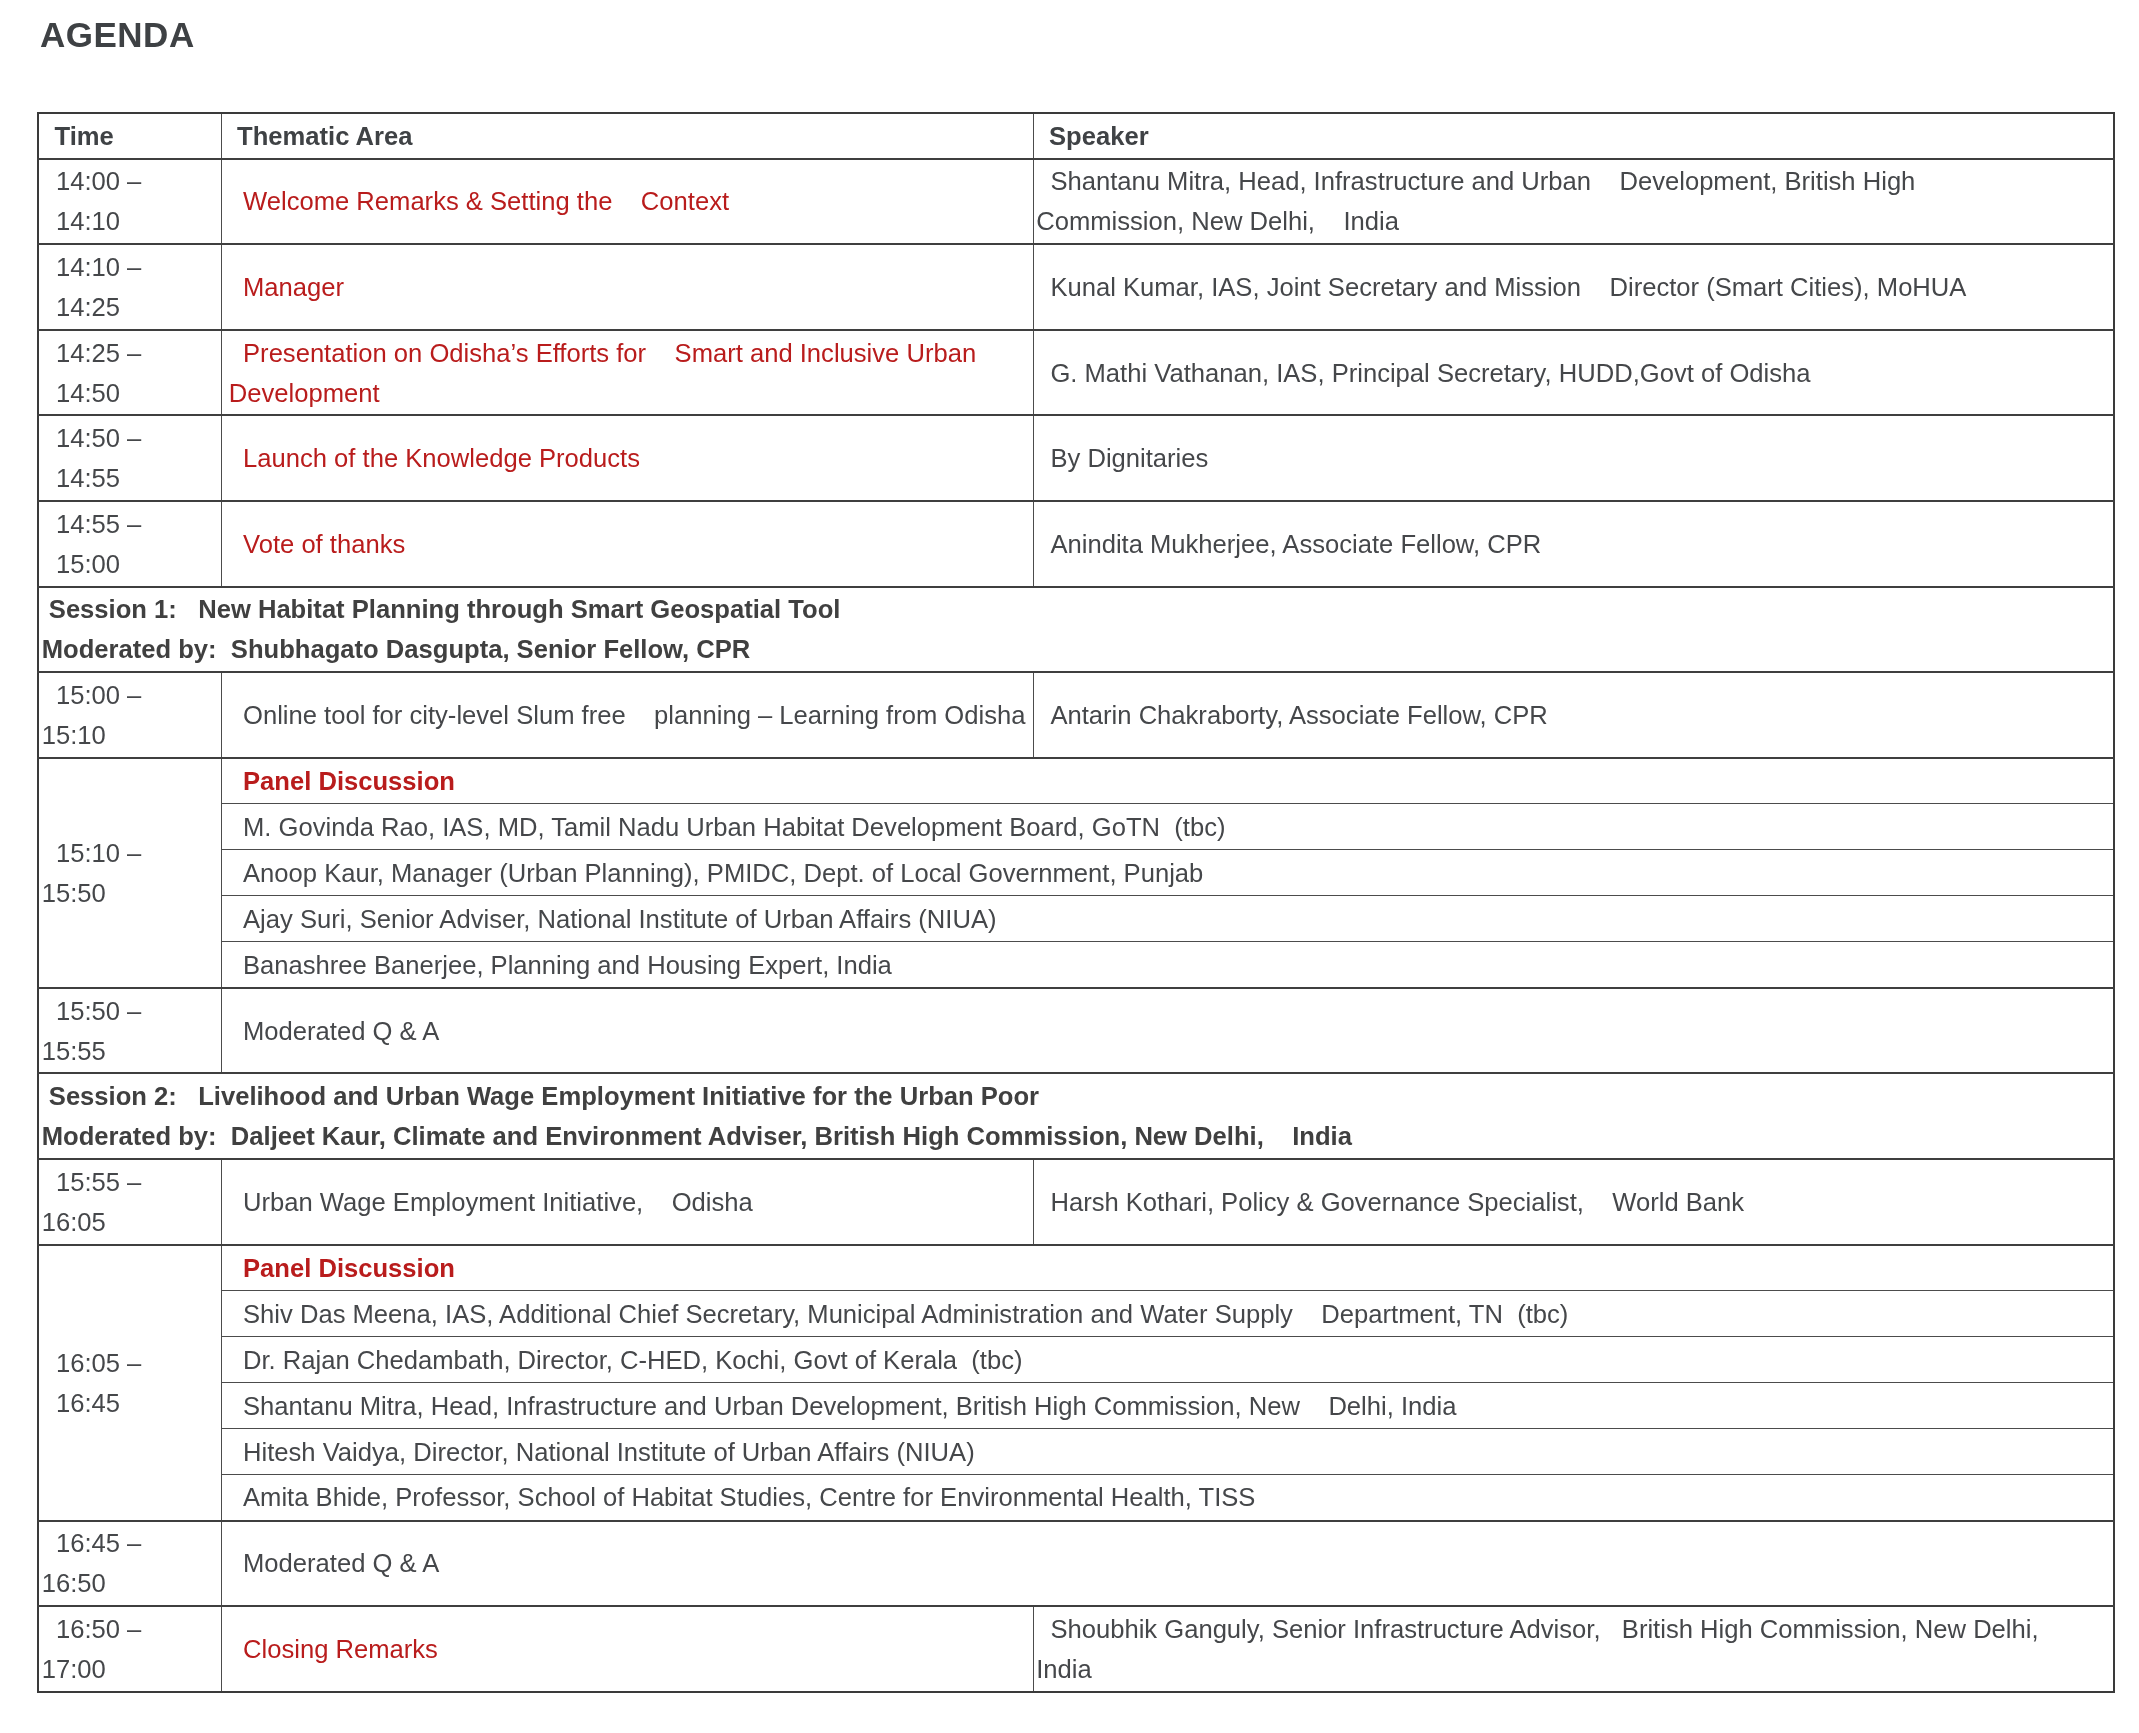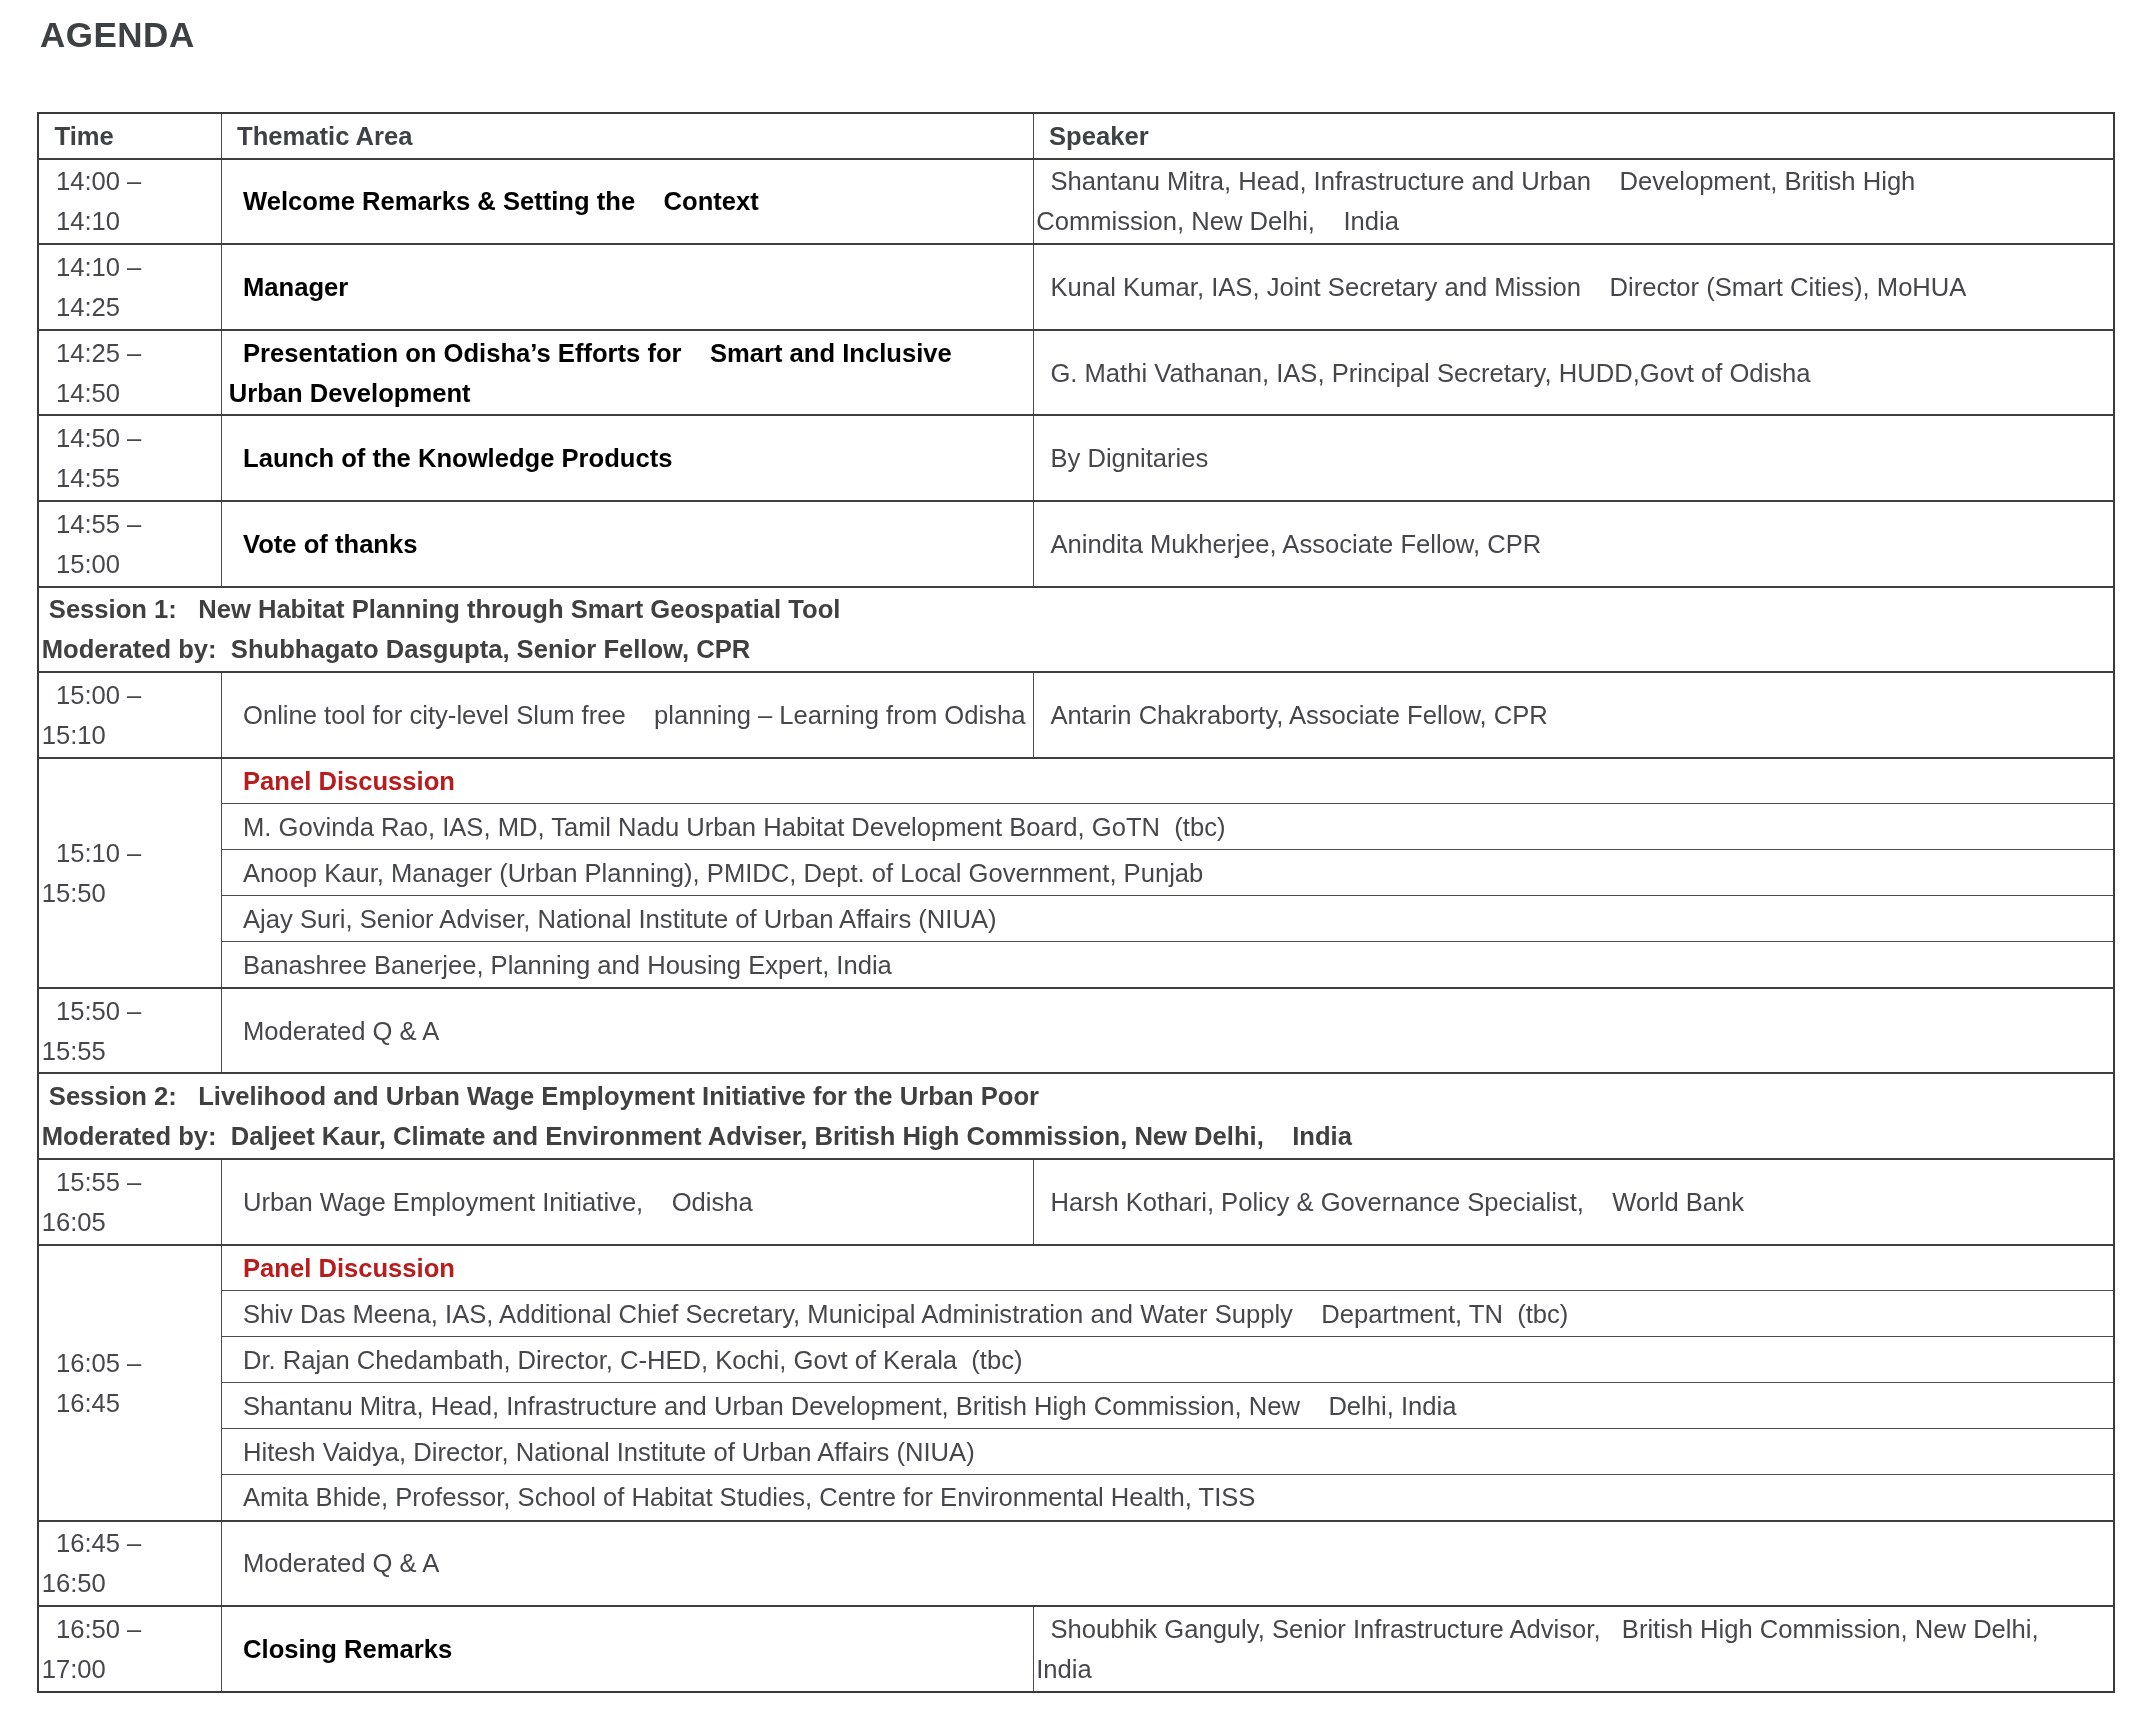--- a/index.html
+++ b/index.html
@@ -48,7 +48,7 @@
   tr.major > th, tr.major > td { border-top-width: 2.7px; border-top-color: #3f3f3f; }
   th { font-weight: bold; color: #3f4245; padding-left: 15.5px; }
   td.time { padding-left: 2.7px; }
-  td.topic-b { font-weight: bold; color: #000000; padding-left: 7.3px; }
+  td.topic-b { font-weight: normal; color: #b91c1c; padding-left: 7.3px; }
   td.topic-r { padding-left: 7.3px; }
   td.speaker { padding-left: 2.7px; }
   td.panel-h { font-weight: bold; color: #b91c1c; padding-left: 7.3px; }

